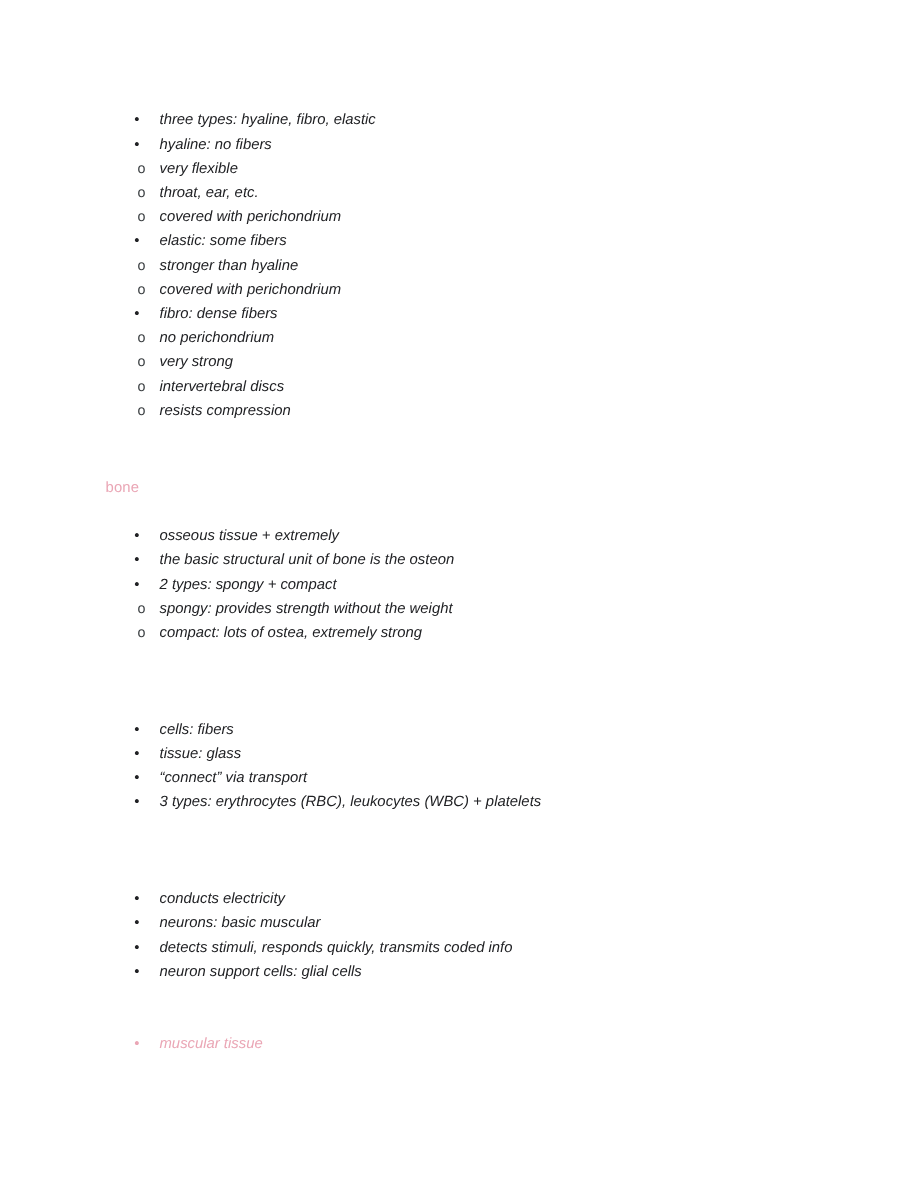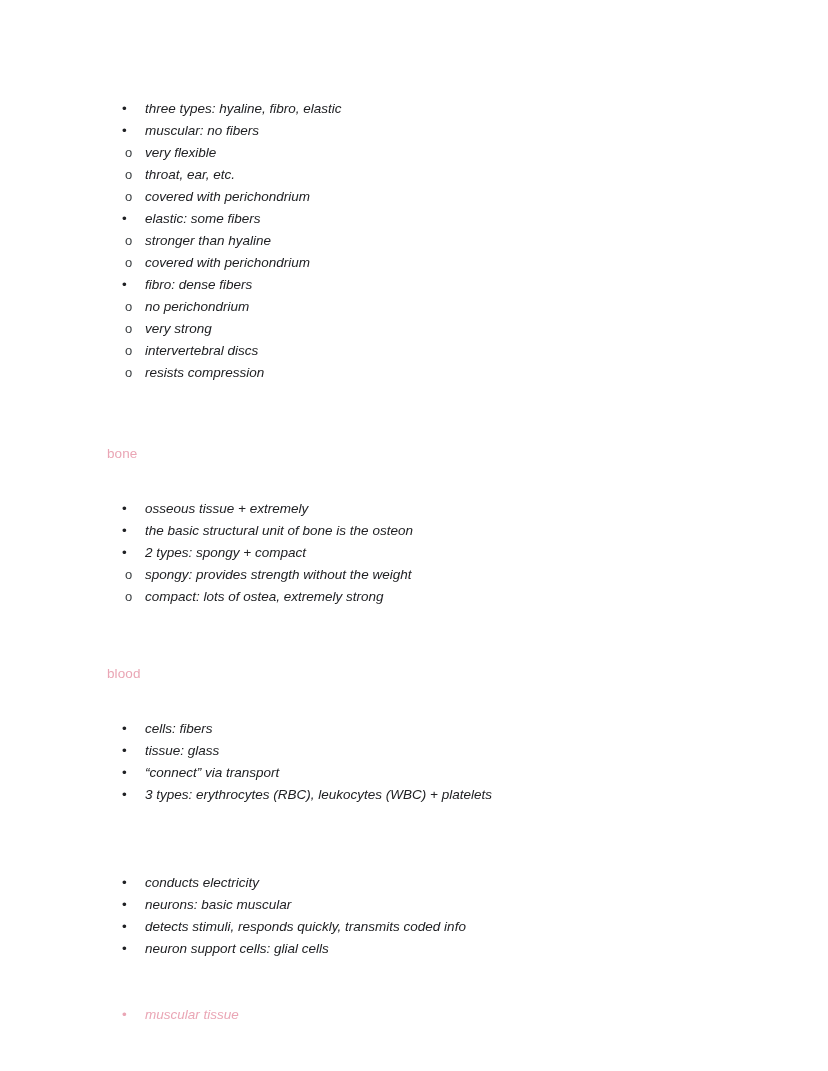--- a/index.html
+++ b/index.html
@@ -108,7 +108,7 @@
       </li>
       <li>
         <span class="marker">•</span>
-        <span class="li-text">muscular: no fibers</span>
+        <span class="li-text">hyaline: no fibers</span>
       </li>
     </ul>
     <ul class="lvl2">

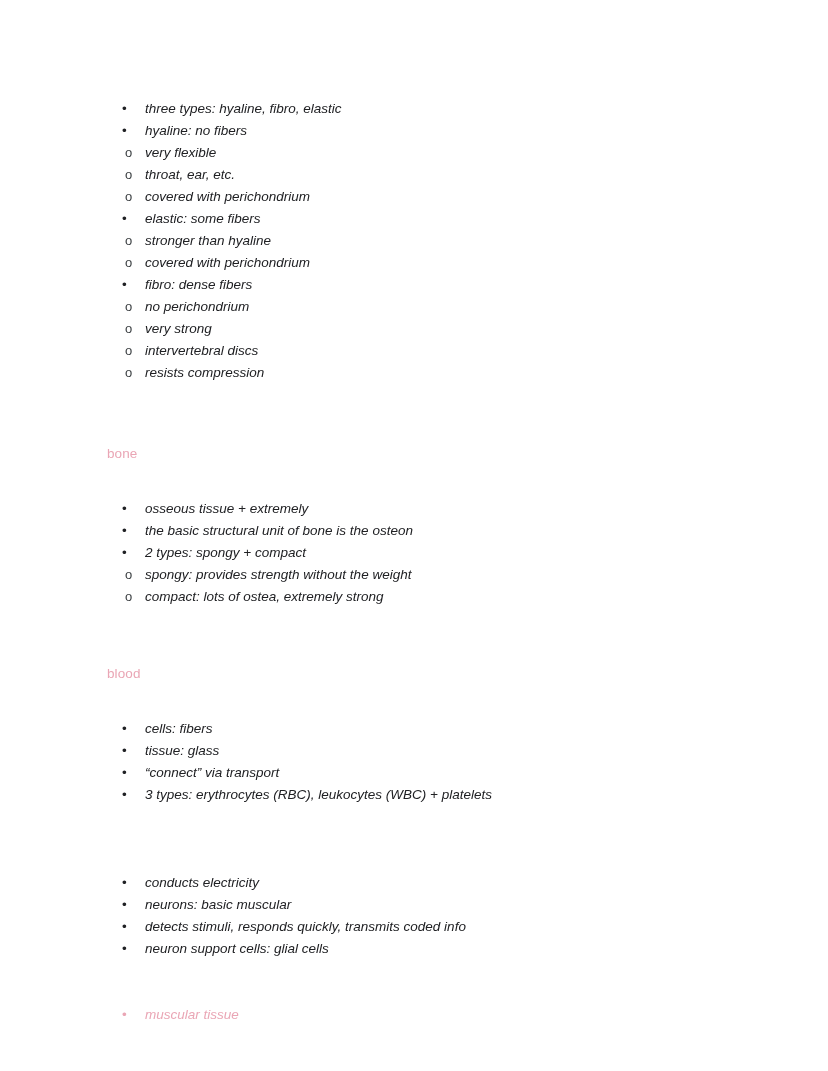--- a/index.html
+++ b/index.html
@@ -31,7 +31,7 @@
     font-size: 13.5px;
     line-height: 22px;
     color: #eaa6b5;
-    margin: 11px;
+    margin: 0;
     padding: 0;
     font-weight: 400;
     letter-spacing: 0.1px;

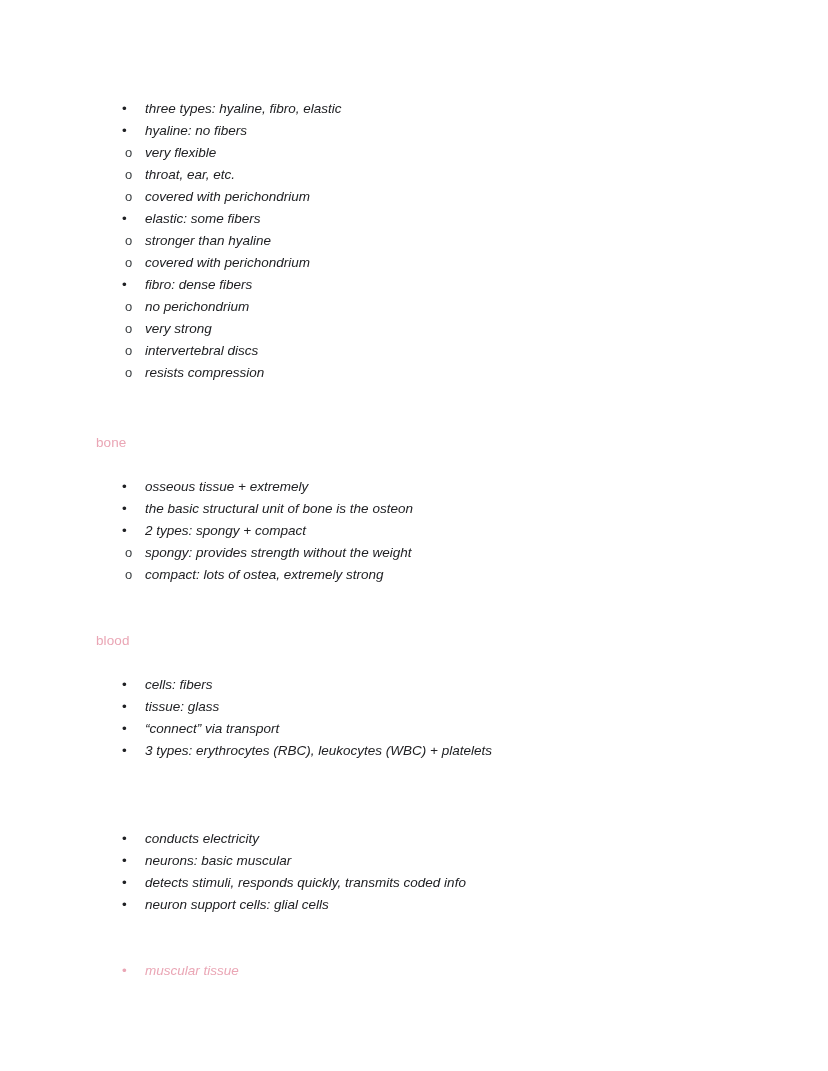--- a/index.html
+++ b/index.html
@@ -199,7 +199,6 @@
 
     <div class="block-gap-lg"></div>
 
-    <p class="section-heading">blood</p>
 
     <div class="block-gap-md"></div>
 

